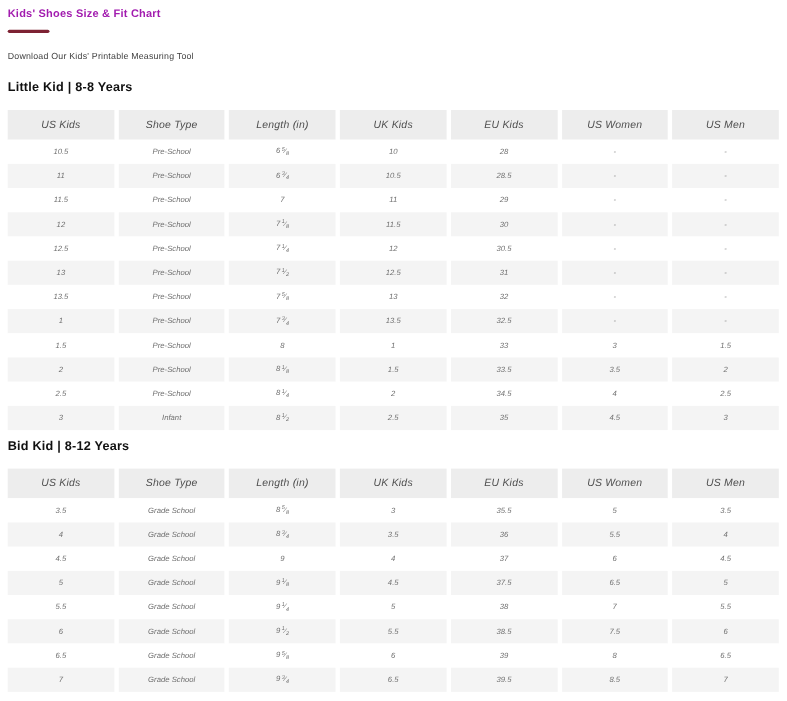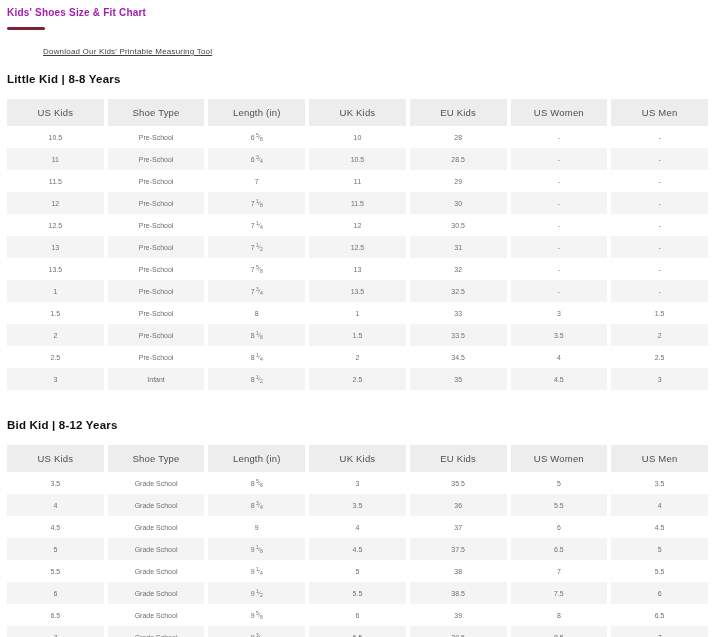--- a/index.html
+++ b/index.html
@@ -29,10 +29,8 @@
     margin-top: 17px;
     font-size: 8px;
     color: #3f3f3f;
-    text-decoration: underline;
     letter-spacing: 0.2px;
     cursor: pointer;
-    margin-left: 36px;
   }
   .section-heading {
     font-size: 11.5px;

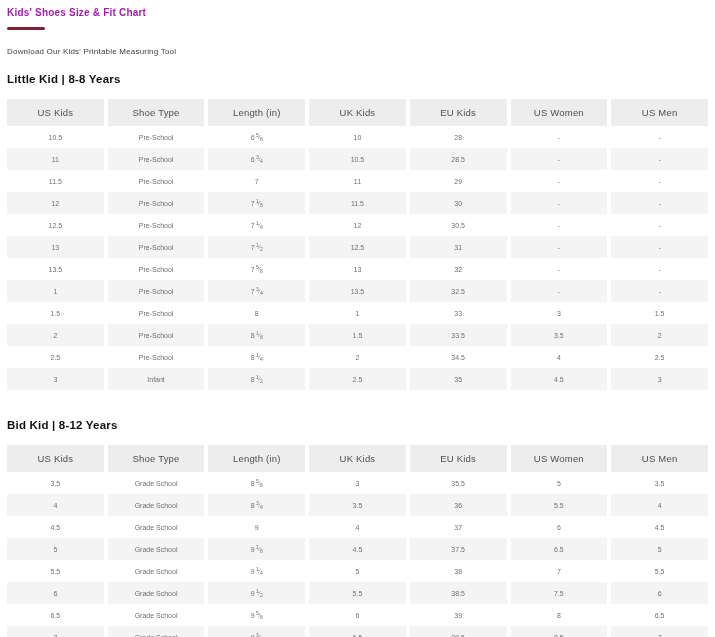--- a/index.html
+++ b/index.html
@@ -47,6 +47,7 @@
     border-collapse: separate;
     border-spacing: 4px 0;
     table-layout: fixed;
+    font-style: italic;
   }
   table.size-chart th {
     height: 27px;

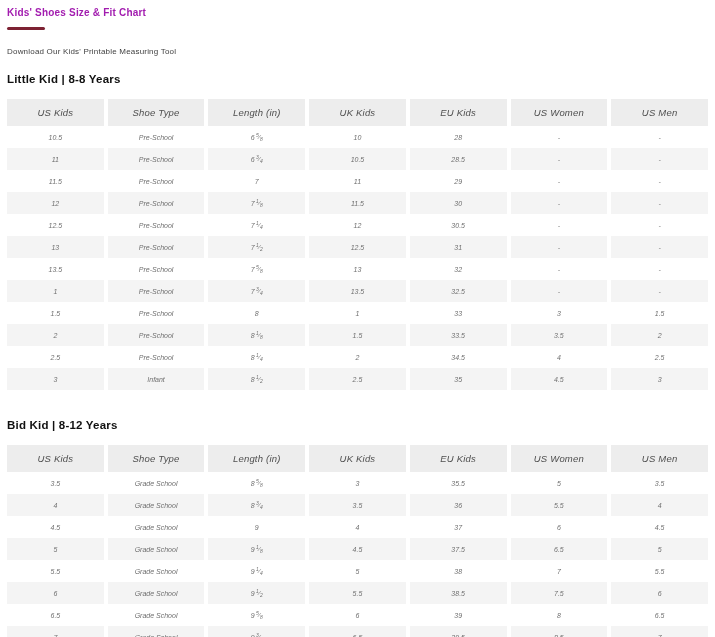--- a/index.html
+++ b/index.html
@@ -39,7 +39,7 @@
     letter-spacing: 0.2px;
   }
   .section-heading.first { margin-top: 15px; }
-  .section-heading.second { margin-top: 29px; }
+  .section-heading.second { margin-top: 9px; }
 
   table.size-chart {
     width: calc(100% + 8px);

